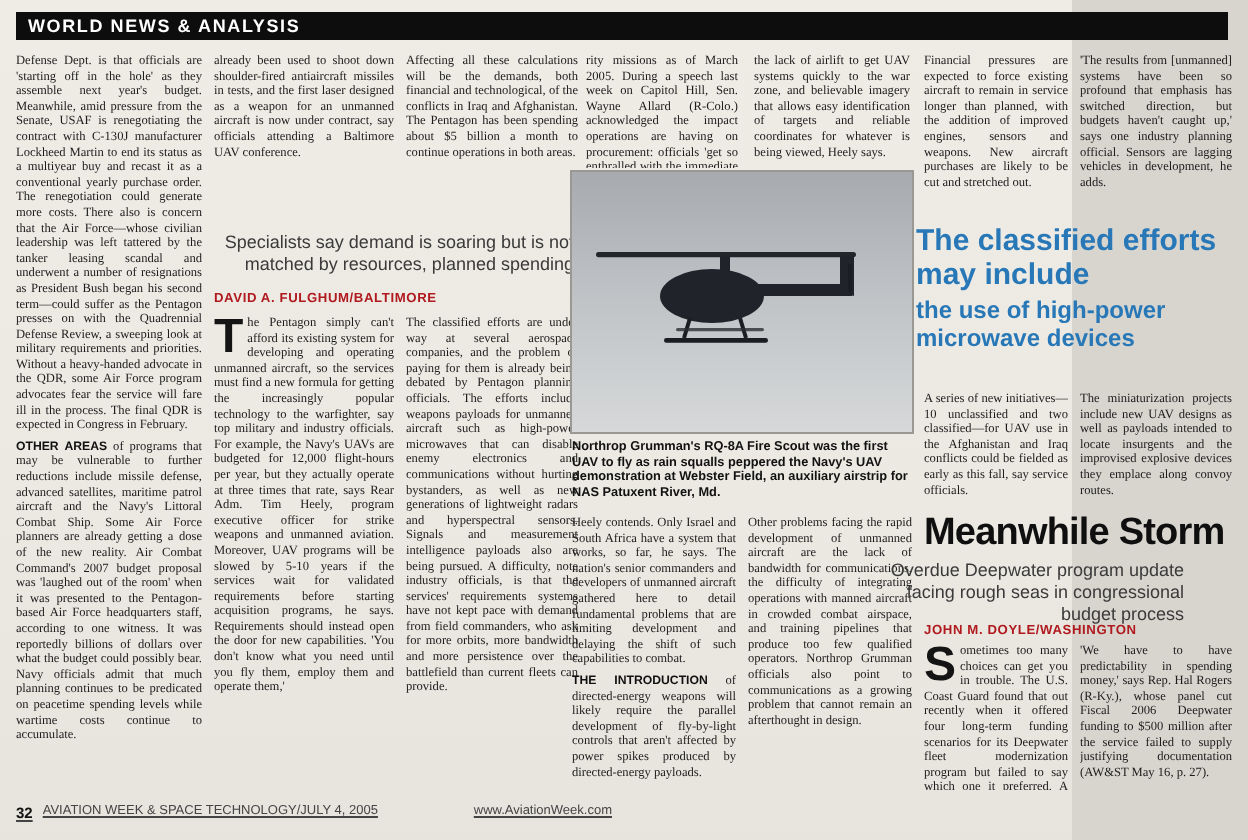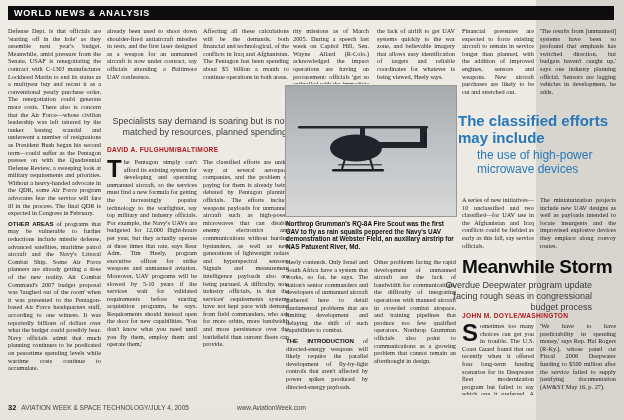--- a/index.html
+++ b/index.html
@@ -53,7 +53,7 @@
     font-family:"Liberation Sans",sans-serif;color:#2878b8;overflow:hidden;
   }
   .pq-big{display:block;font-weight:bold;font-size:15px;line-height:17px;}
-  .pq-small{display:block;font-weight:normal;font-size:12px;line-height:14px;margin-top:2px;padding-left:19px;}
+  .pq-small{display:block;font-weight:bold;font-size:12px;line-height:14px;margin-top:2px;}
   .footer{
     position:absolute;top:402px;height:10px;
     font:6.5px "Liberation Sans",sans-serif;color:#444;

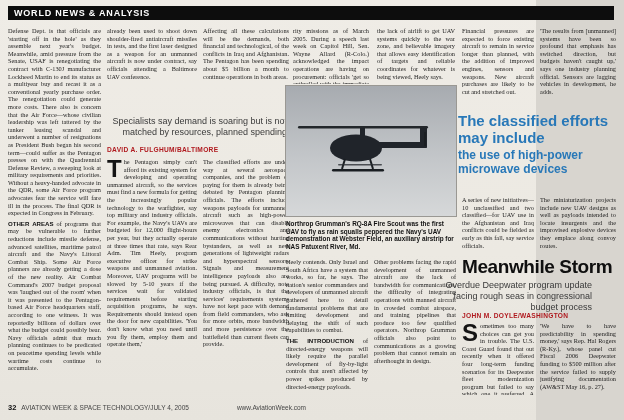--- a/index.html
+++ b/index.html
@@ -57,7 +57,7 @@
   .footer{
     position:absolute;top:402px;height:10px;
     font:6.5px "Liberation Sans",sans-serif;color:#444;
-    display:flex;align-items:center;
+    display:flex;text-decoration:underline;
   }
   .footer .pg{font-weight:bold;color:#111;font-size:7.5px;}
   .footer .sp{flex:1;}

